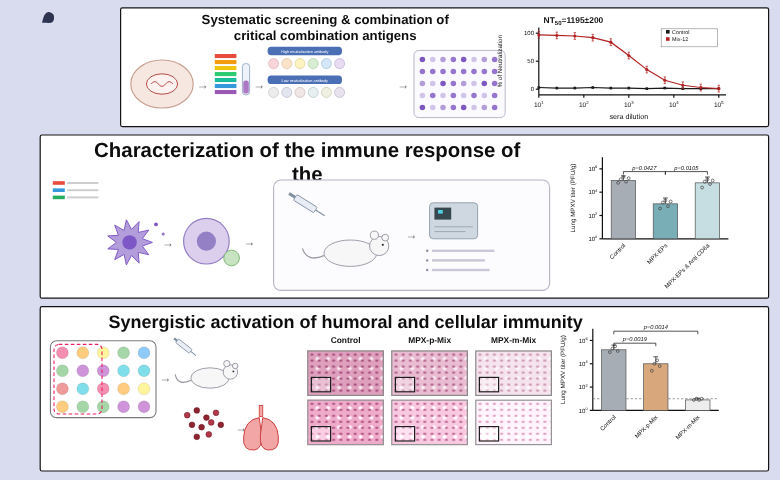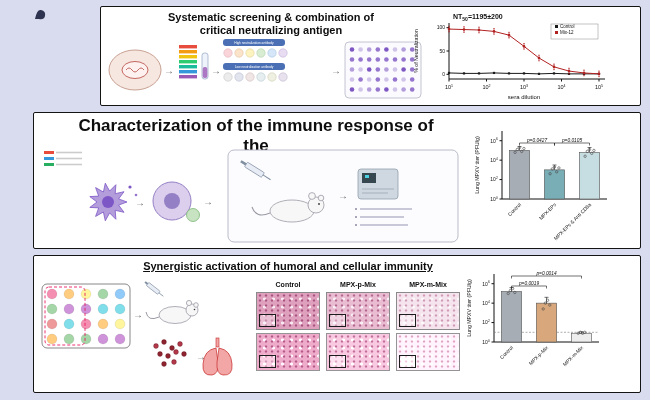--- a/index.html
+++ b/index.html
@@ -44,7 +44,7 @@
   <div class="panel" id="panel1">
     <div class="ptitle">
       <div>Systematic screening &amp; combination of</div>
-      <div>critical neutralizing antigen</div>
+      <div>critical combination antigens</div>
     </div>
 
     <svg class="schem" style="left:6px;top:30px" width="320" height="66" viewBox="0 0 320 66">

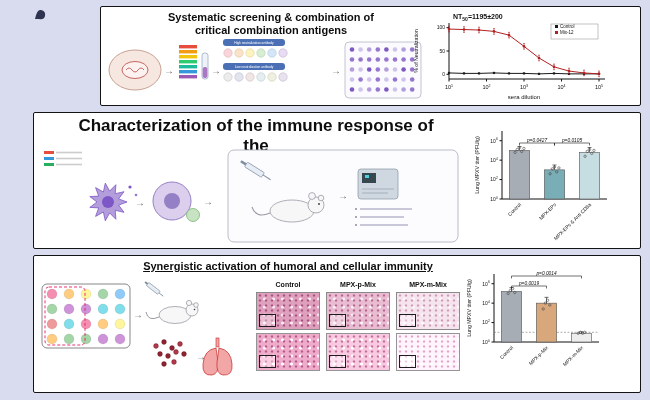--- a/index.html
+++ b/index.html
@@ -12,7 +12,7 @@
   .ptitle{position:absolute;text-align:center;font-weight:700;color:#0d0d0d;line-height:1.18;}
   #panel1 .ptitle{left:20px;top:4px;width:300px;font-size:11px;text-align:center;}
   #panel2 .ptitle{left:42px;top:3px;width:360px;font-size:17px;}
-  #panel3 .ptitle{left:14px;top:4px;width:480px;font-size:11px;text-decoration:underline;}
+  #panel3 .ptitle{left:14px;top:4px;width:480px;font-size:15px;}
   svg{overflow:visible;display:block;}
   svg text{font-family:"Liberation Sans",sans-serif;}
   .schem{position:absolute;}

